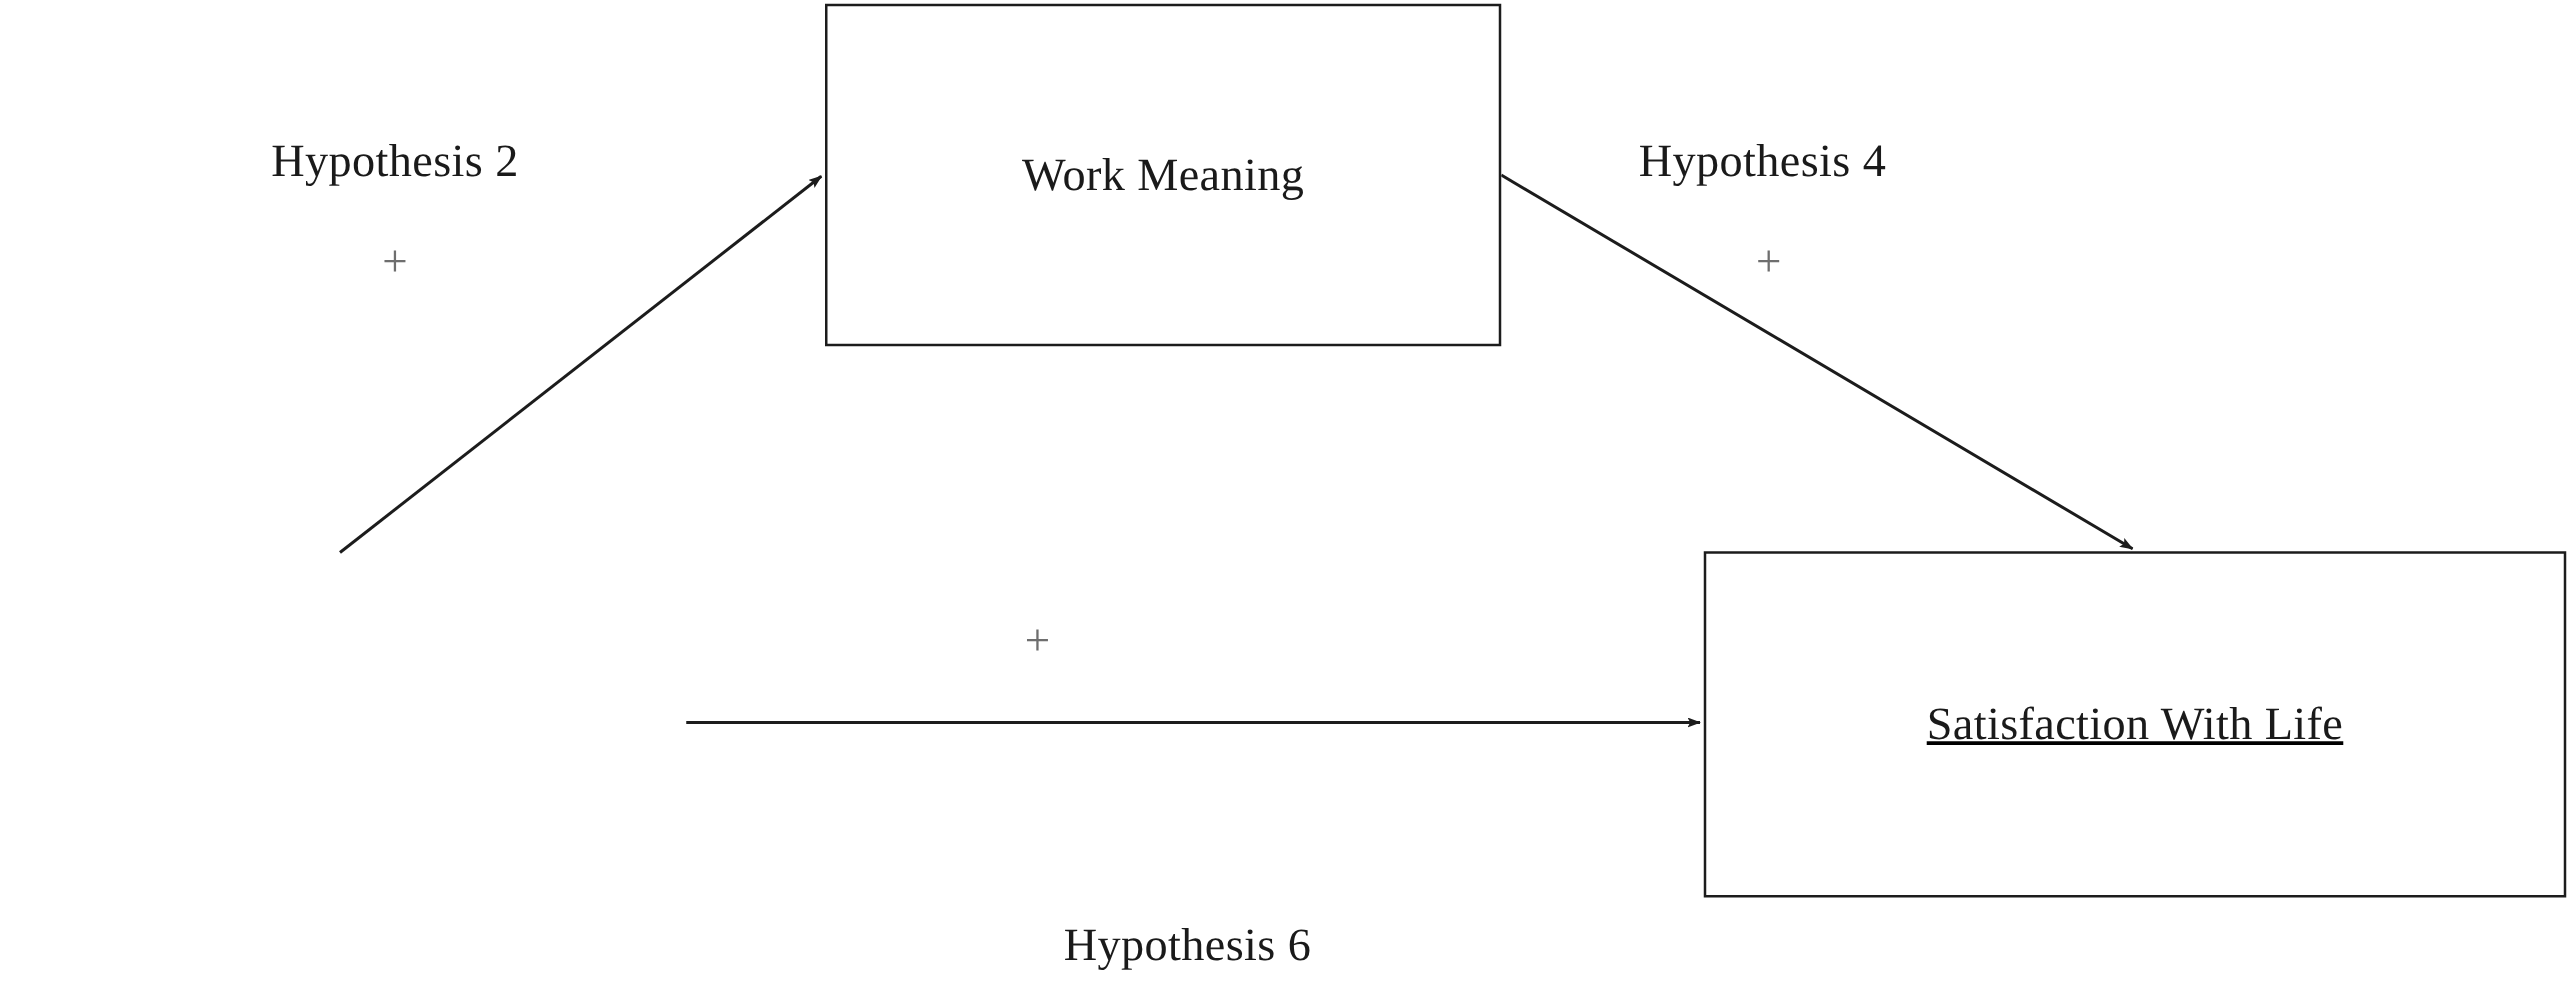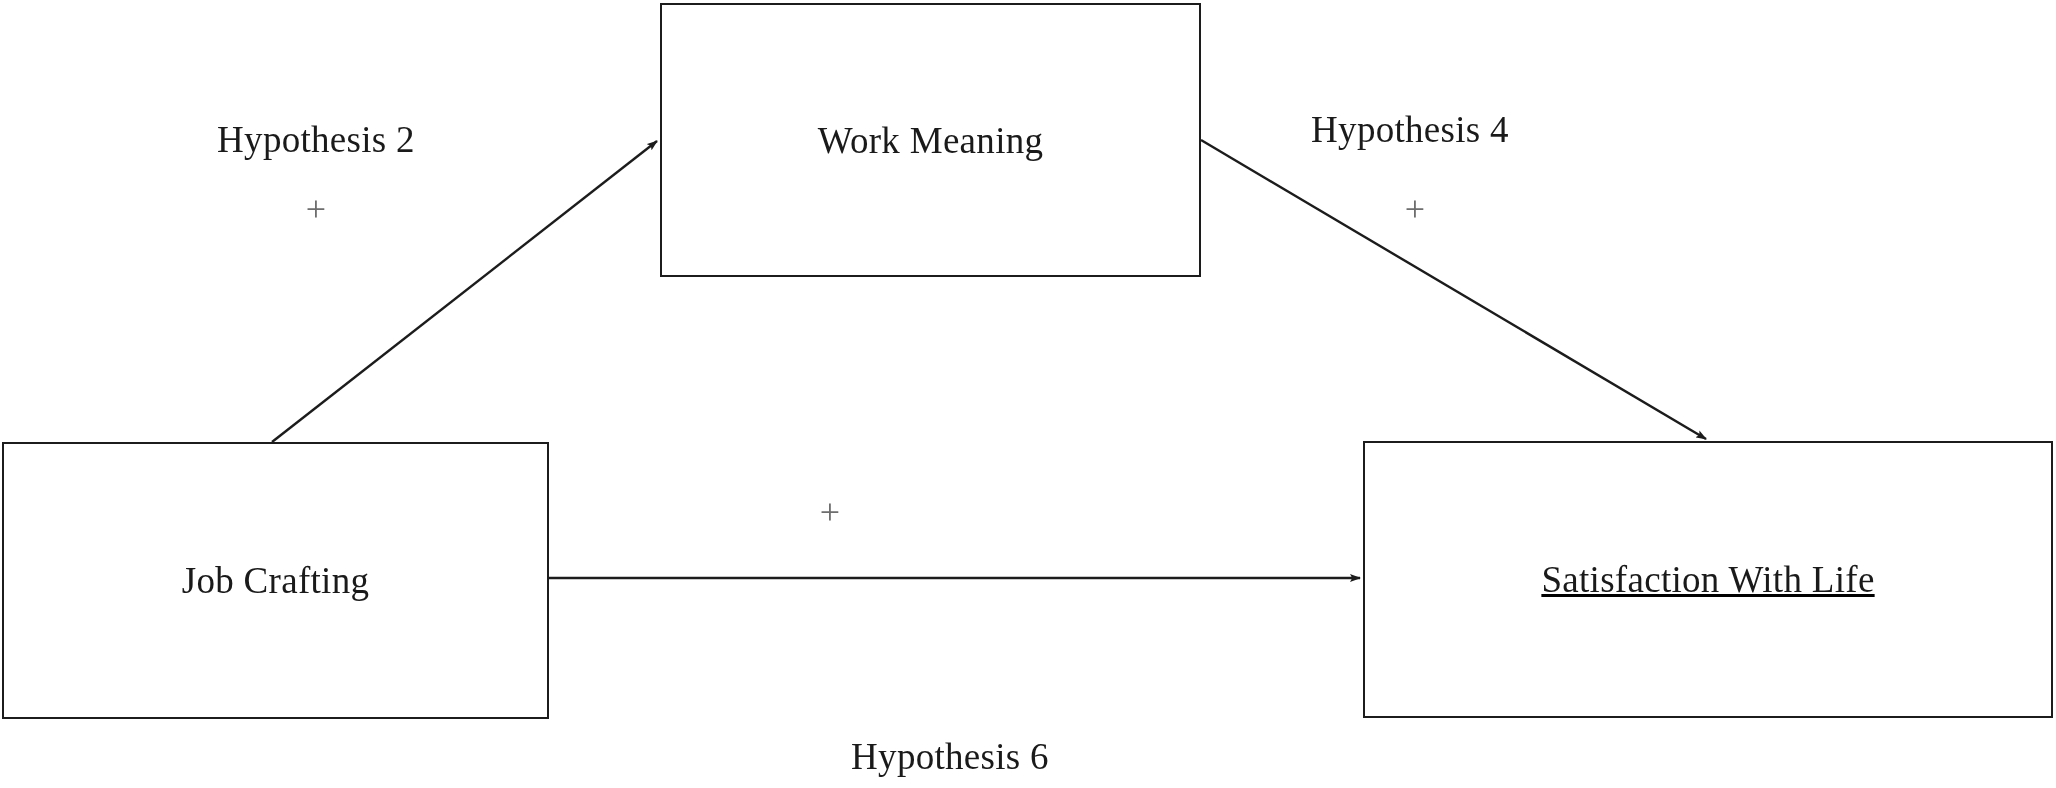--- a/index.html
+++ b/index.html
@@ -65,7 +65,7 @@
   #node-satisfaction  { left: 1363px;top: 441px; width: 690px; height: 277px; text-decoration: underline; }
 
   
-  #label-hypothesis-2 { left: 146px;  top: 108px; width: 340px; margin-top: 10px; }
+  #label-hypothesis-2 { left: 146px;  top: 108px; width: 340px; }
   #sign-hypothesis-2  { left: 246px;  top: 188px; width: 140px; }
   #label-hypothesis-3 { left: 1240px; top: 108px; width: 340px; }
   #sign-hypothesis-3  { left: 1345px; top: 188px; width: 140px; }

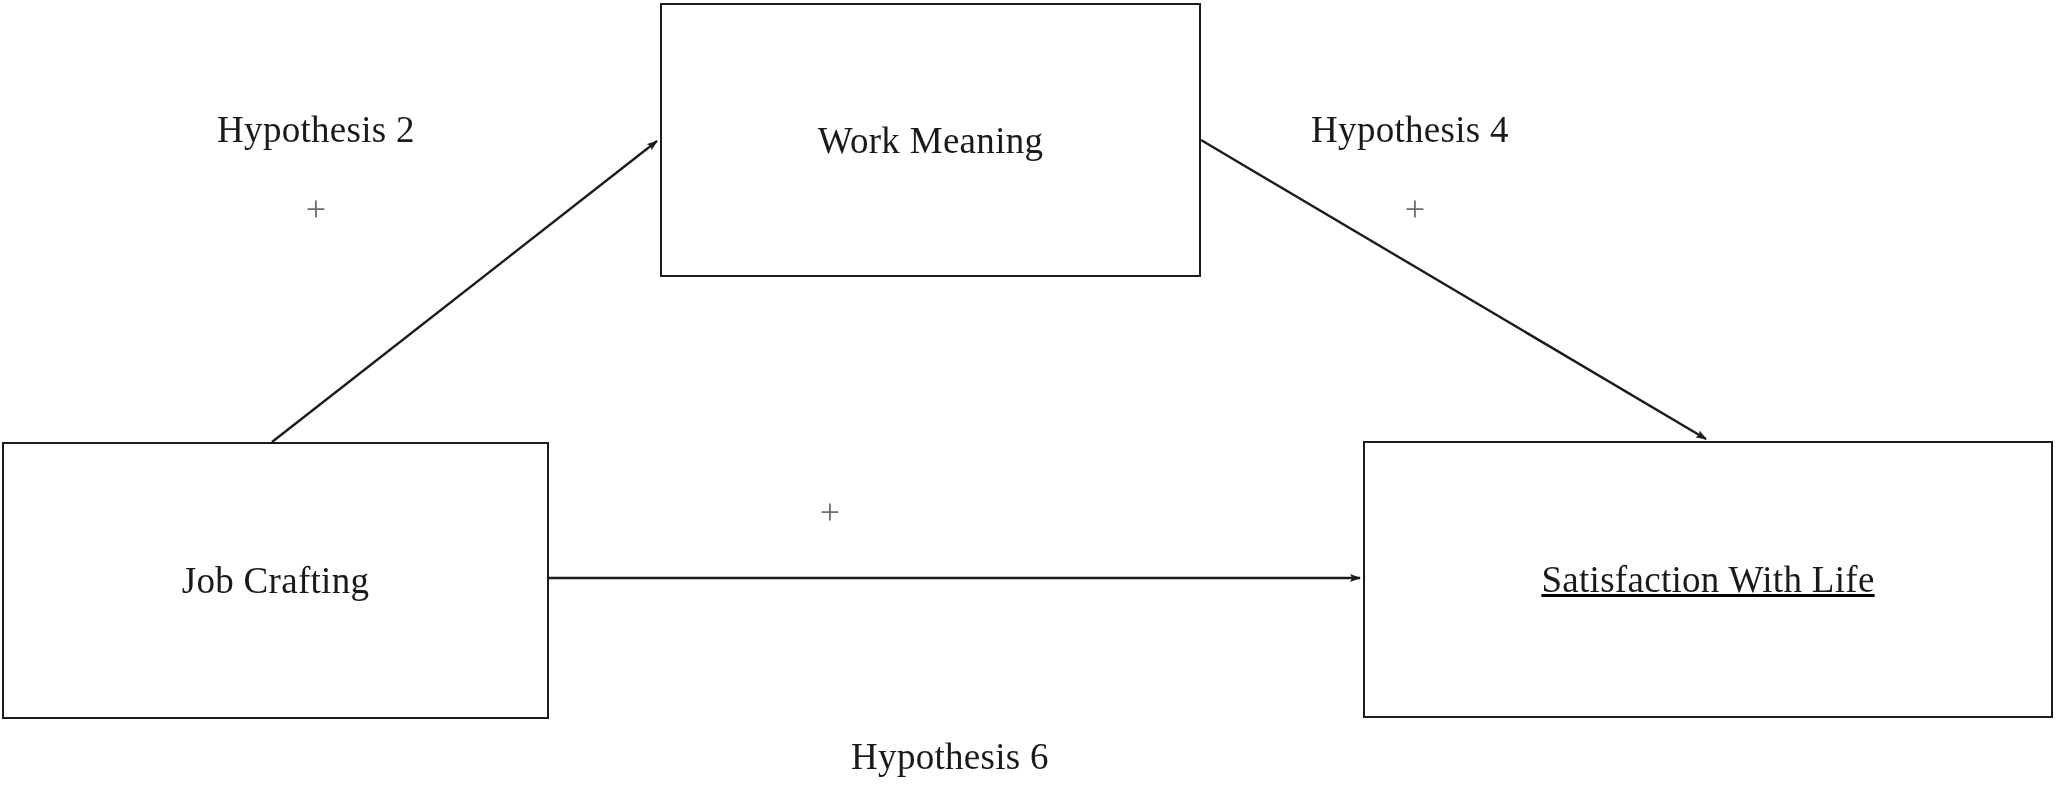--- a/index.html
+++ b/index.html
@@ -96,9 +96,6 @@
     <span class="node-label">Work Meaning</span>
   </div>
 
-  <div class="node-box" id="node-job-crafting">
-    <span class="node-label">Job Crafting</span>
-  </div>
 
   <div class="node-box" id="node-satisfaction">
     <span class="node-label">Satisfaction With Life</span>

